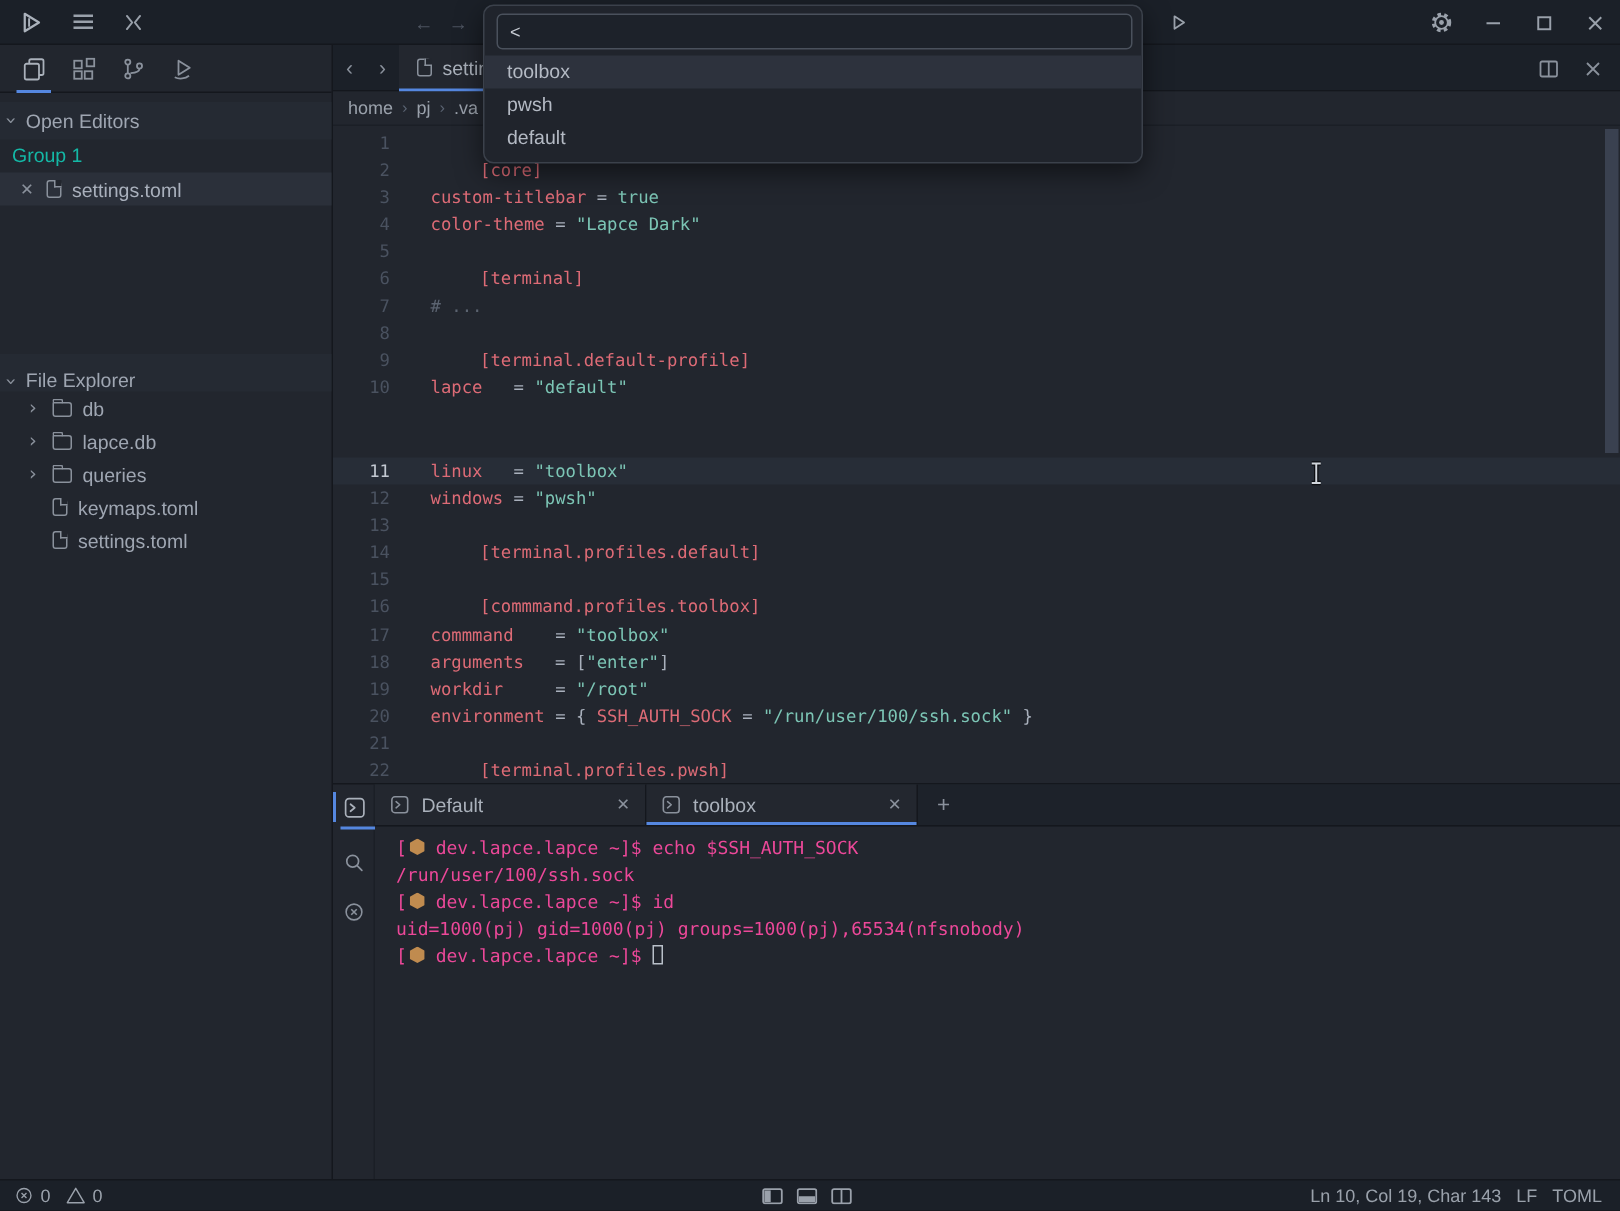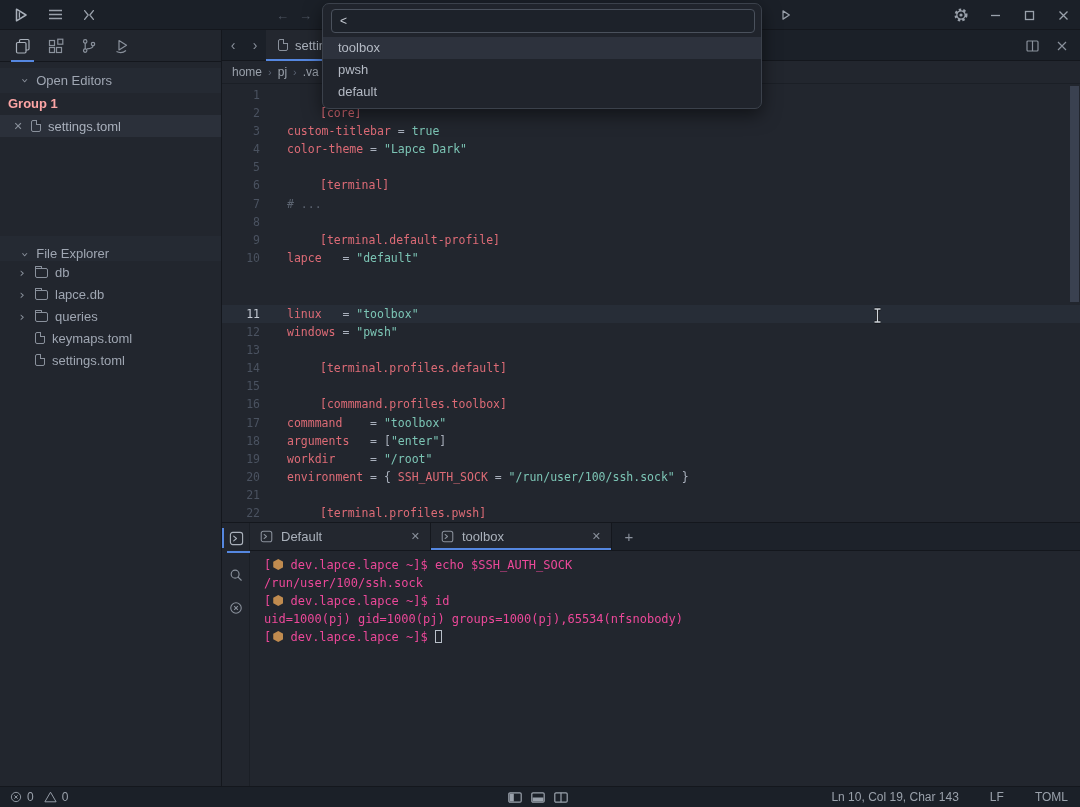--- a/index.html
+++ b/index.html
@@ -43,7 +43,7 @@
     display:flex; align-items:center; padding-left:6px; }
   .side-iconrow .si { width:33px; height:32px; display:flex; align-items:center; justify-content:center; position:relative; }
   .si.active::after { content:""; position:absolute; left:5px; bottom:0; width:23px; height:2px; background:var(--accent,#5587e0); }
-  .section-header { height:25px; display:flex; align-items:center; gap:8px; padding-left:23px;
+  .section-header { height:25px; display:flex; align-items:center; gap:8px; padding-left:4px;
     background:#252a33; color:#9fa6b2; margin-top:6px; }
   .chev { display:inline-block; color:#8a919c; font-size:13px; line-height:1; font-family:"DejaVu Sans", sans-serif; }
   .chev.down { transform:rotate(90deg); }

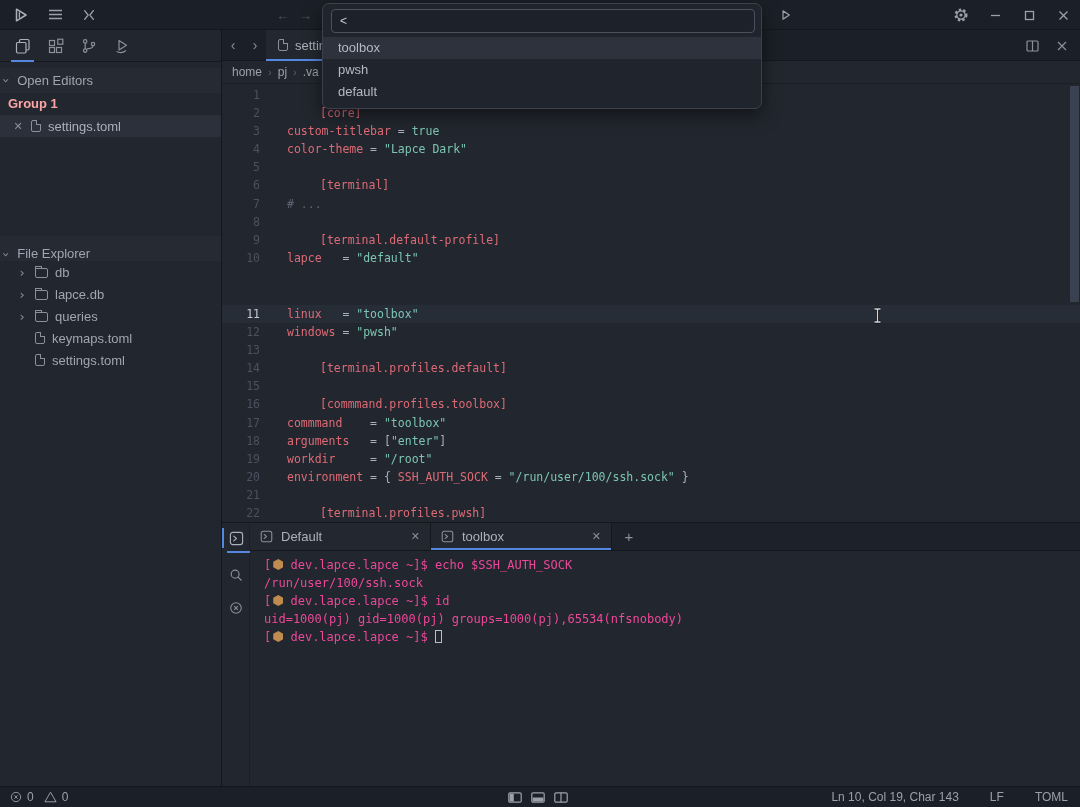--- a/index.html
+++ b/index.html
@@ -47,7 +47,7 @@
     background:#252a33; color:#9fa6b2; margin-top:6px; }
   .chev { display:inline-block; color:#8a919c; font-size:13px; line-height:1; font-family:"DejaVu Sans", sans-serif; }
   .chev.down { transform:rotate(90deg); }
-  .group-label { height:22px; line-height:22px; padding-left:8px; color:#fca5a5;font-weight:bold; }
+  .group-label { height:22px; line-height:22px; padding-left:8px; color:#14b8a6; }
   .oe-row { height:22px; display:flex; align-items:center; gap:7px; padding-left:12px; background:#2b303a; }
   .oe-close { color:#8a919c; font-size:11px; width:12px; text-align:center; }
   .fe-list { }

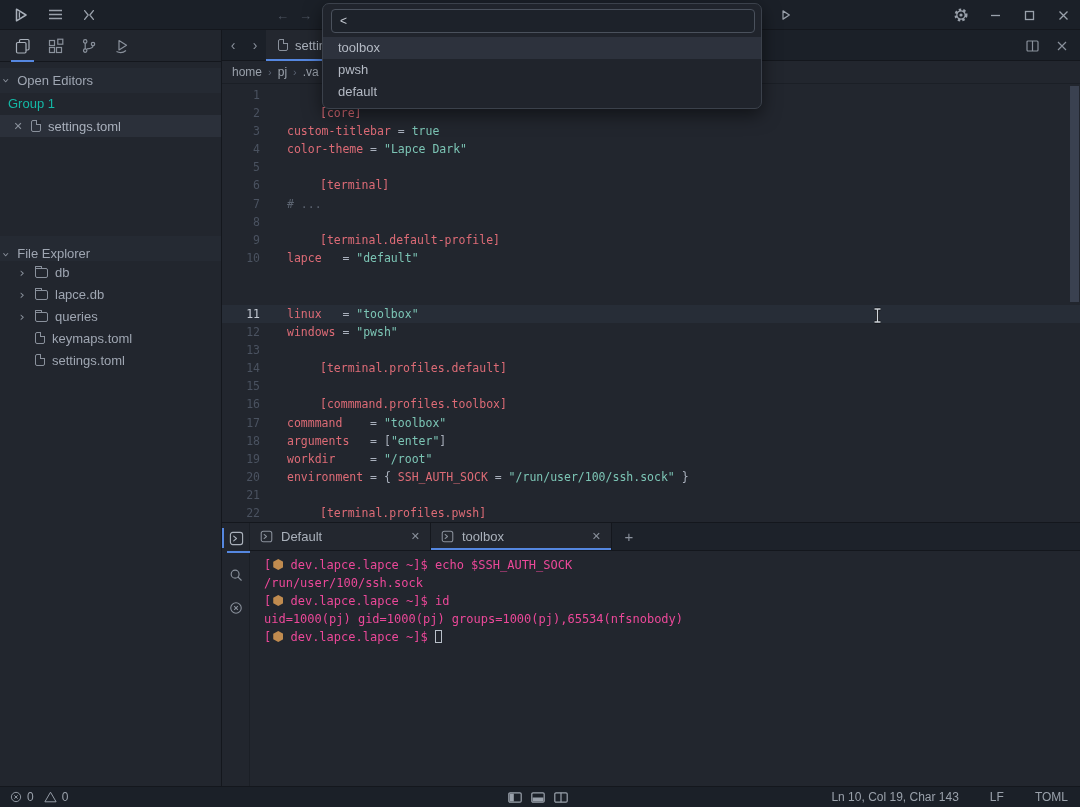--- a/index.html
+++ b/index.html
@@ -129,7 +129,7 @@
     display:flex; align-items:center; font-size:12px; color:#9aa1ab; }
   .sb-left { display:flex; align-items:center; gap:5px; padding-left:10px; }
   .sb-center { position:absolute; left:508px; display:flex; align-items:center; gap:9px; }
-  .sb-right { position:absolute; right:12px; display:flex; align-items:center; gap:31px;margin-left:12px; }
+  .sb-right { position:absolute; right:12px; display:flex; align-items:center; gap:10px;margin-left:12px; }
 </style>
 </head>
 <body>

